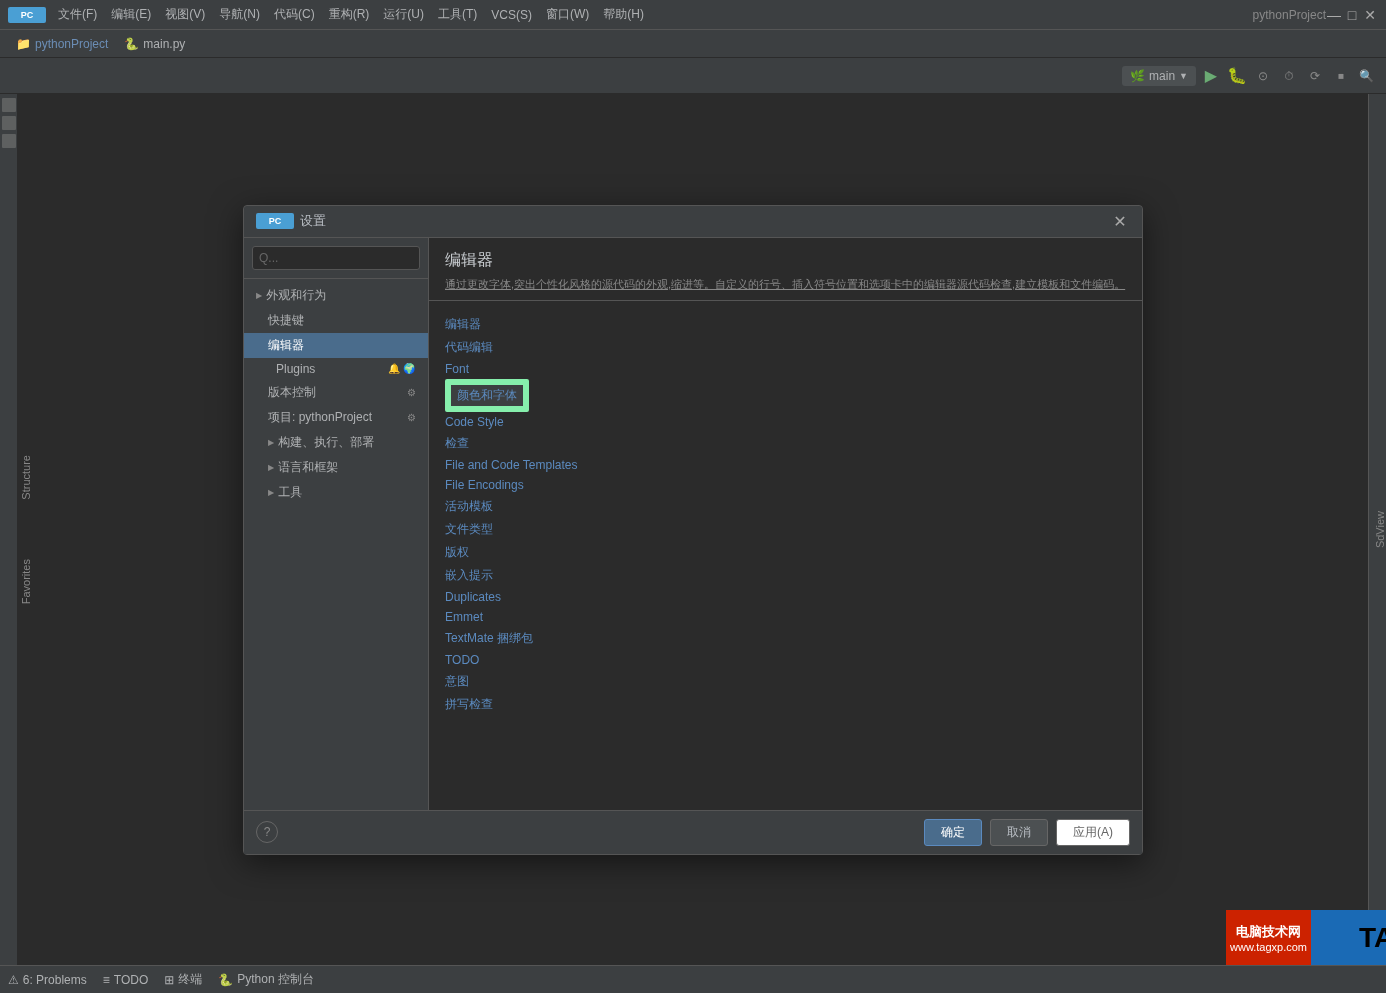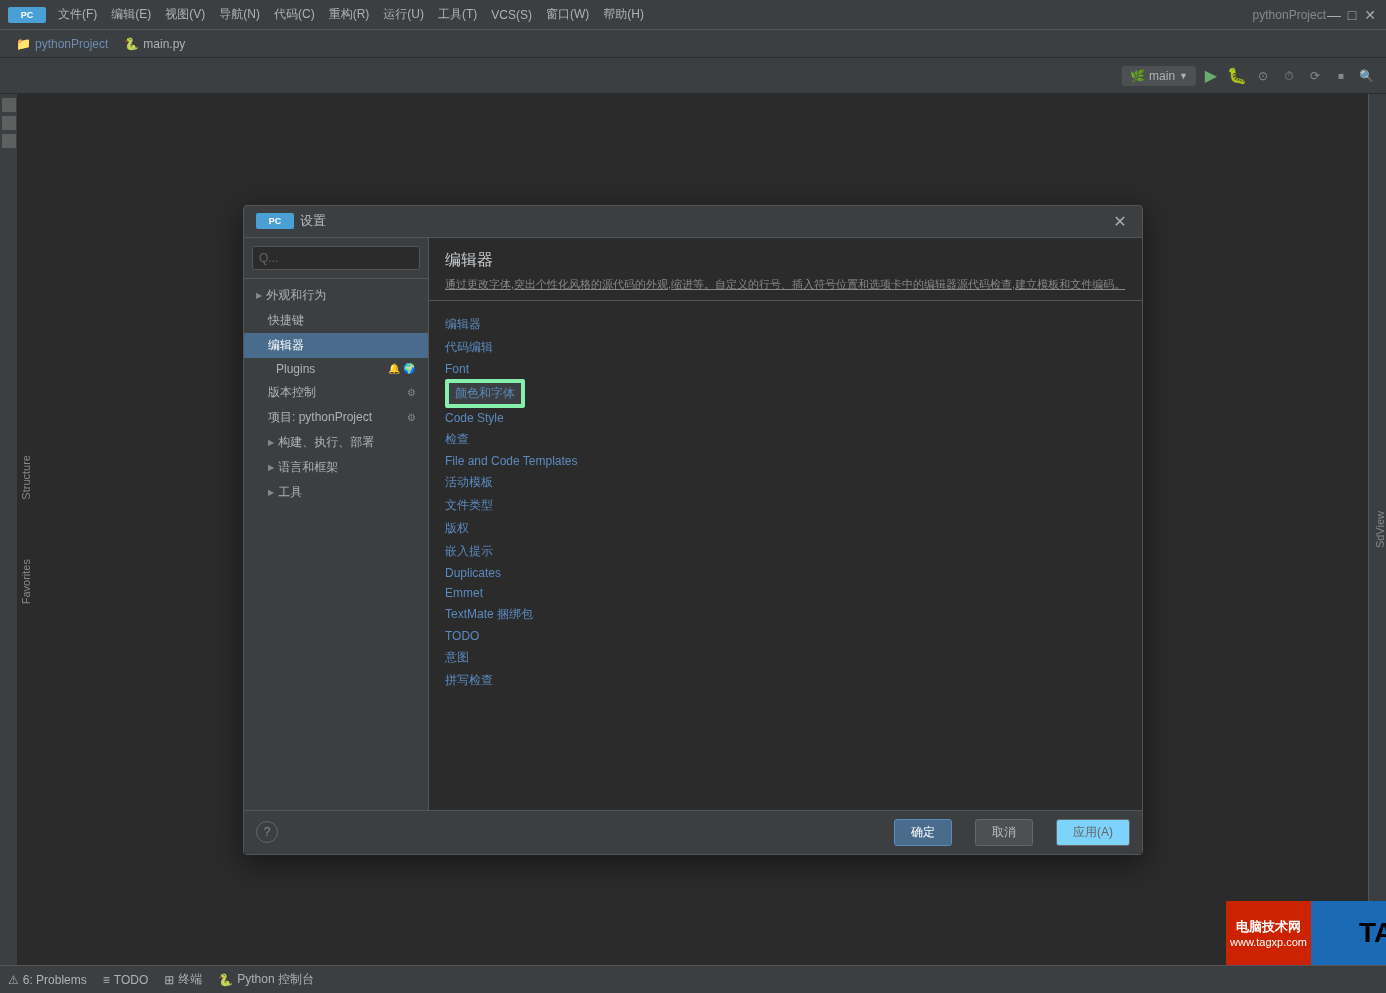--- a/index.html
+++ b/index.html
@@ -360,7 +360,7 @@
     }
     .content-link.highlighted {
       background: #3c3f41;
-      border: 4px solid #86efac;
+      border: 6px solid #86efac;
       padding: 2px 6px;
       border-radius: 2px;
       display: inline-block;

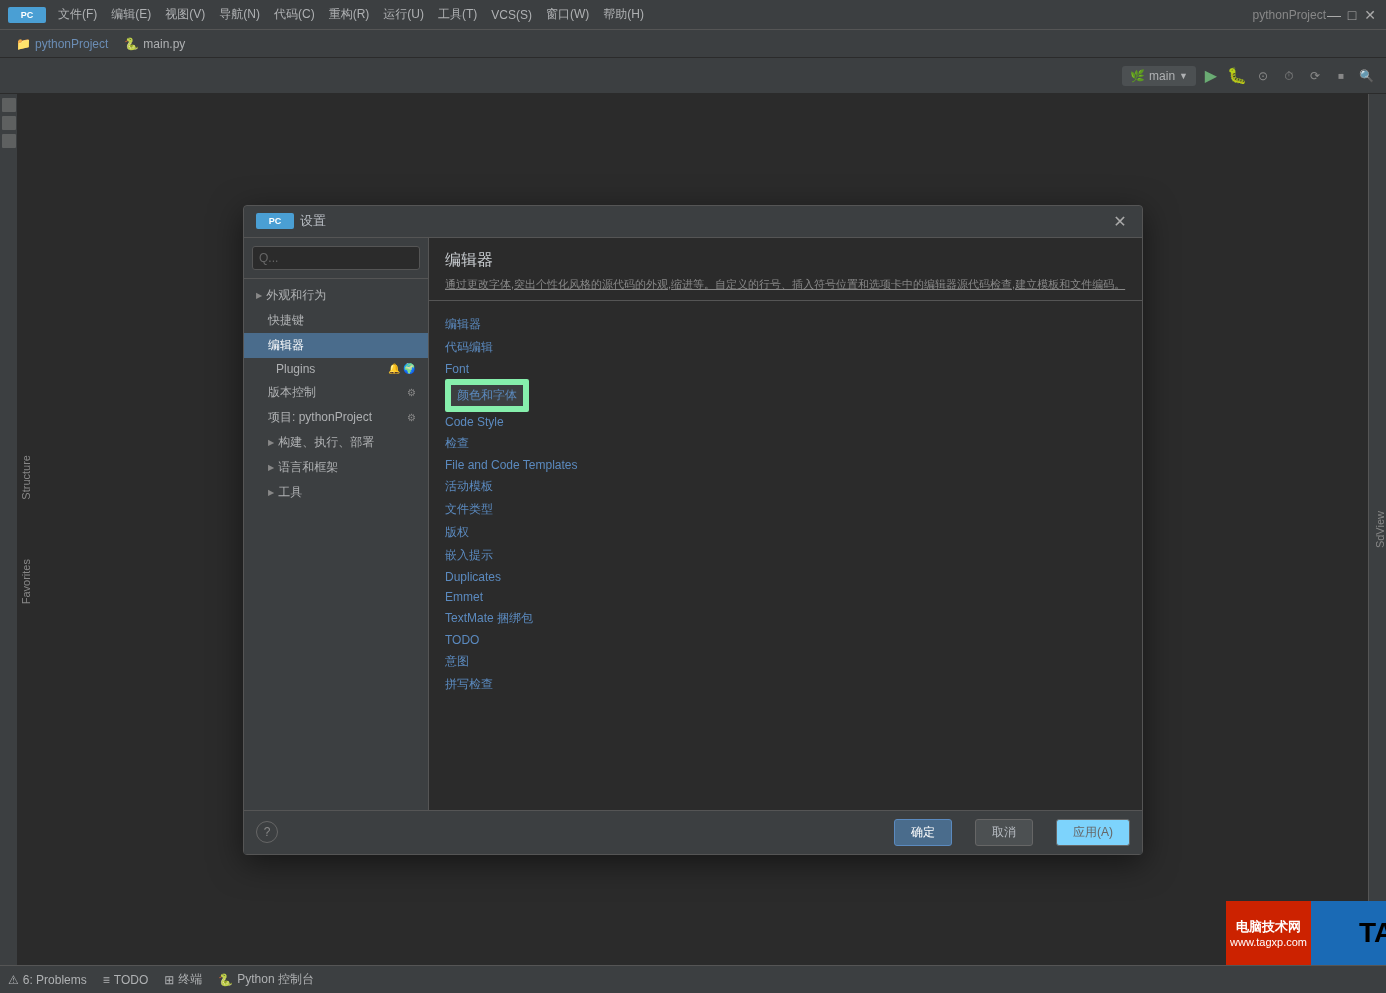--- a/index.html
+++ b/index.html
@@ -562,6 +562,7 @@
               <a class="content-link">Code Style</a>
               <a class="content-link">检查</a>
               <a class="content-link">File and Code Templates</a>
+              <a class="content-link">File Encodings</a>
               <a class="content-link">活动模板</a>
               <a class="content-link">文件类型</a>
               <a class="content-link">版权</a>

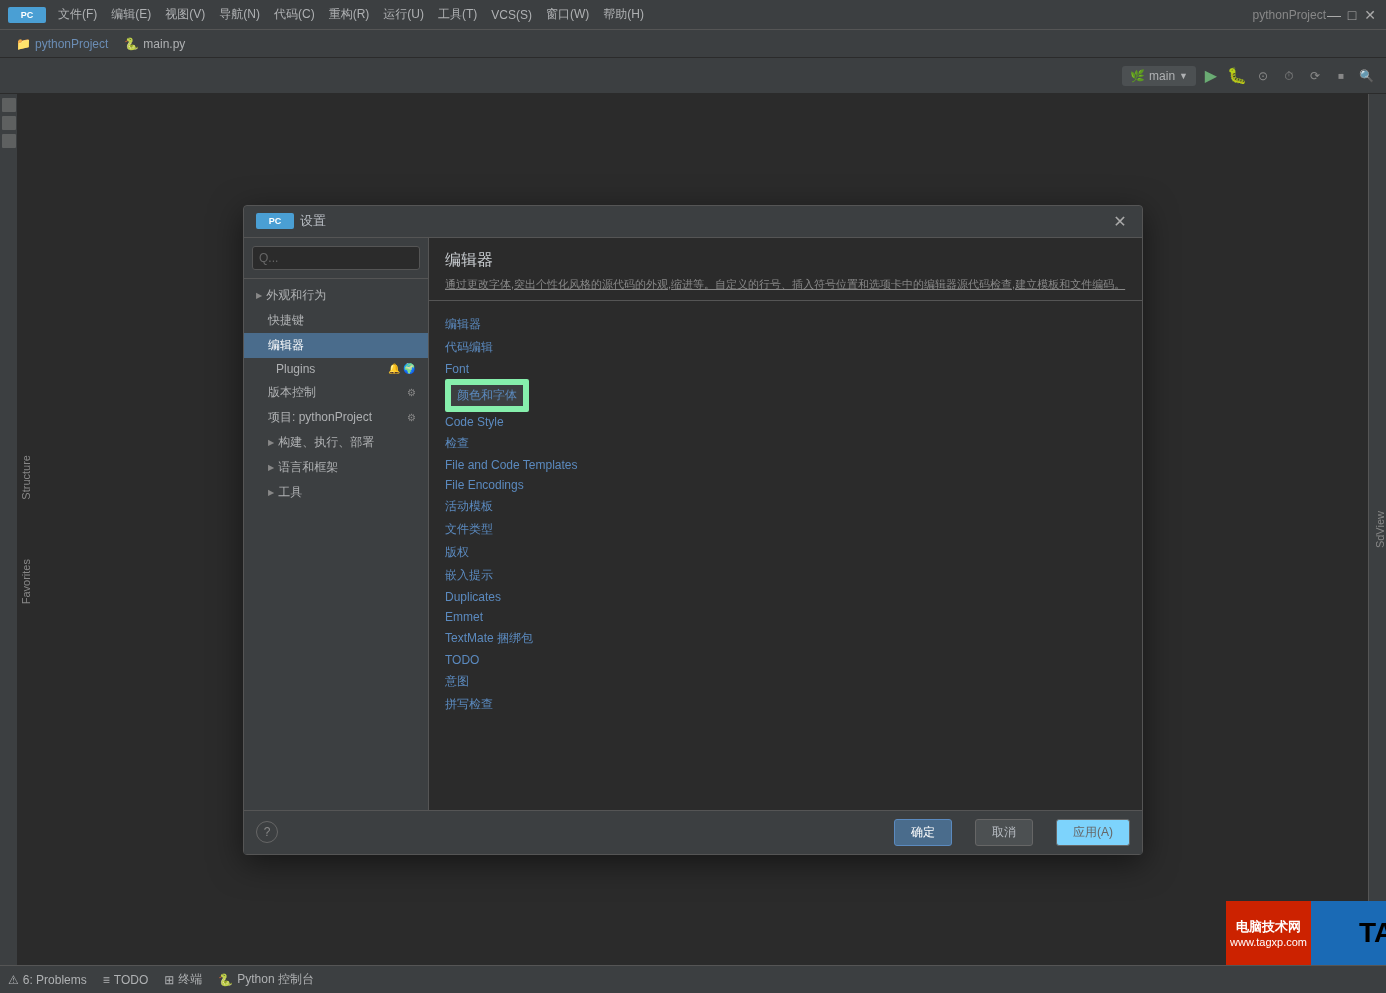--- a/index.html
+++ b/index.html
@@ -377,7 +377,7 @@
       padding: 0 12px;
     }
     .footer-left { display: flex; align-items: center; }
-    .footer-right { display: flex; gap: 23px; }
+    .footer-right { display: flex; gap: 8px; }
     .help-btn {
       width: 22px;
       height: 22px;

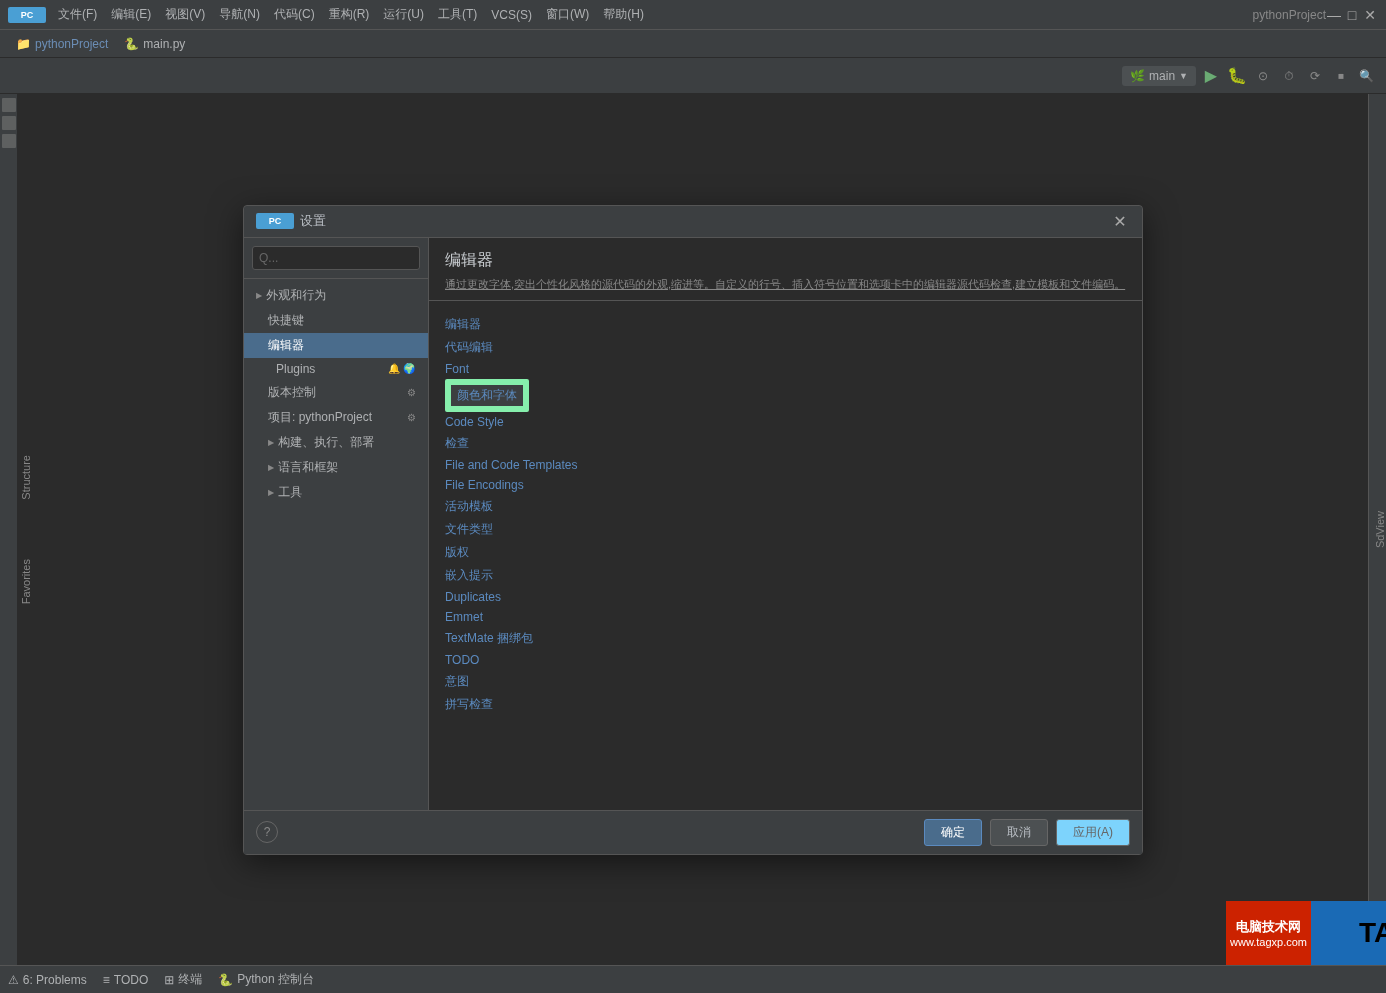--- a/index.html
+++ b/index.html
@@ -405,7 +405,7 @@
       color: #fff;
     }
     .dialog-btn.disabled {
-      background: #7dd3fc;
+      background: #ffffff;
       color: #666;
       cursor: default;
     }

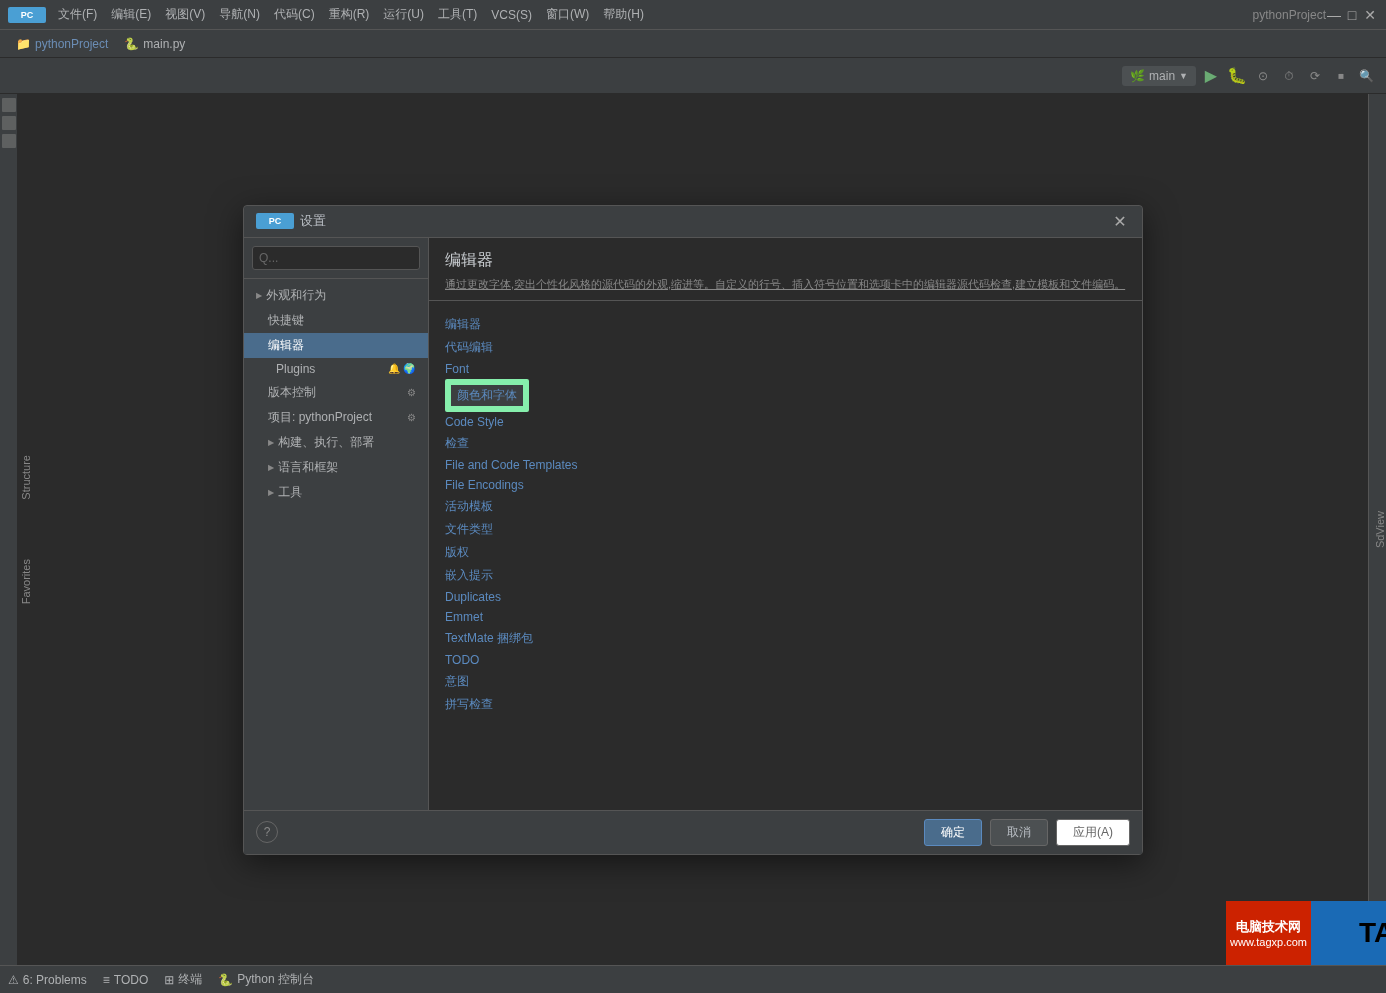--- a/index.html
+++ b/index.html
@@ -416,7 +416,7 @@
       bottom: 28px;
       right: 0;
       width: 160px;
-      height: 64px;
+      height: 55px;
       background: linear-gradient(135deg, #cc0000, #cc0000 50%, #1a6ab5 50%);
       display: flex;
       flex-direction: column;

